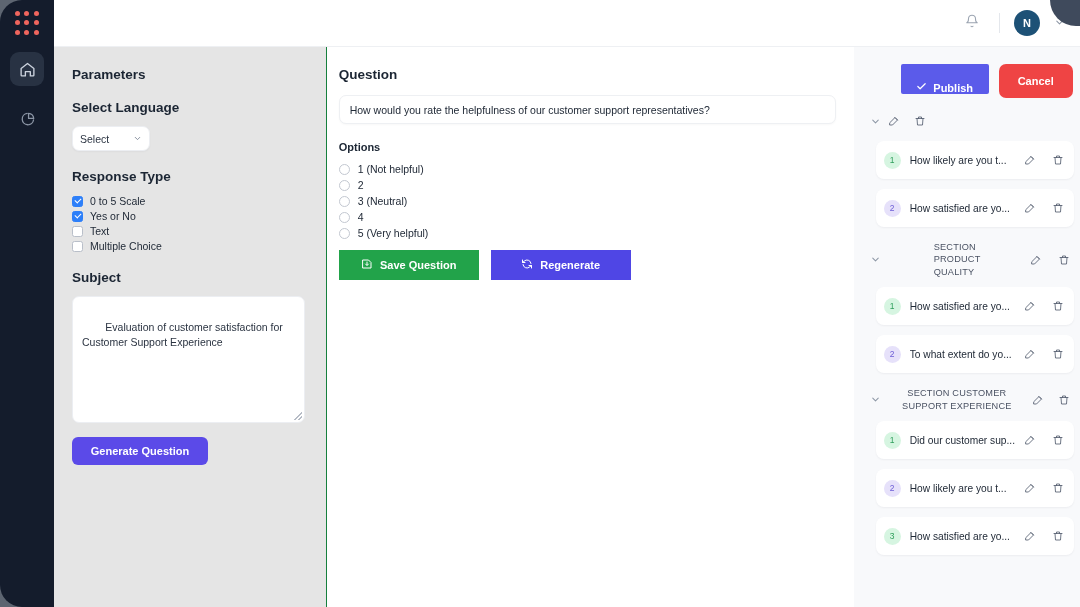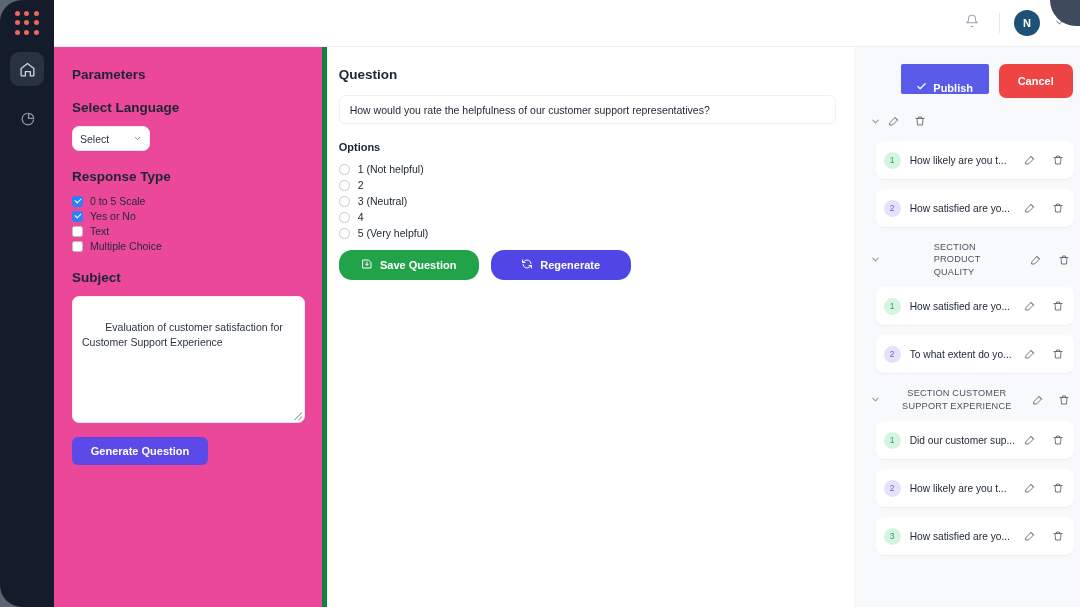--- a/index.html
+++ b/index.html
@@ -74,8 +74,8 @@
     display: flex;
   }
   .col-params {
-    width: 318px; background: #ec4899; padding: 20px 16px 0 18px;
-    border-right: 5px solid #15803d;
+    width: 318px; background: #e5e5e5; padding: 20px 16px 0 18px;
+    border-right: 1px solid #15803d;
   }
   .col-main { flex: 1; background: #ffffff; padding: 20px 18px 0 12px; }
   .col-preview { width: 245px; background: #f8f9fb; padding: 12px 6px 0 12px; }

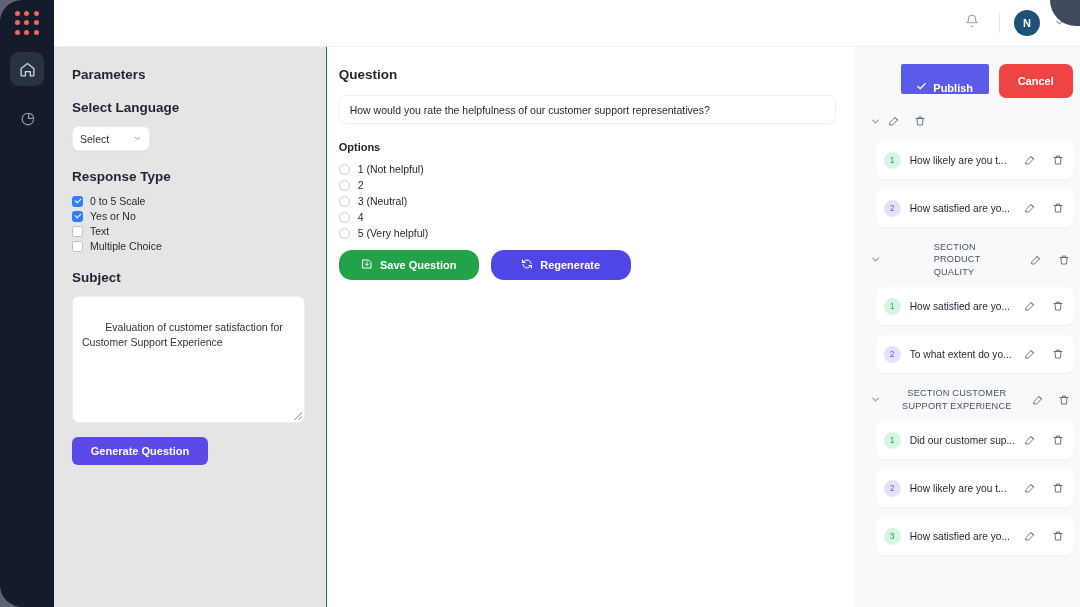--- a/index.html
+++ b/index.html
@@ -140,7 +140,7 @@
   .opt-label { font-size: 10.5px; color: #222b38; }
   .btn-row { display: flex; gap: 12px; margin-top: 11px; }
   .btn {
-    height: 30px; border: none; border-radius: 13px; color: #fff;
+    height: 30px; border: none; border-radius: 0; color: #fff;
     font-size: 11px; font-weight: bold; font-family: inherit; cursor: pointer;
     display: flex; align-items: center; justify-content: center; gap: 7px;
   }

